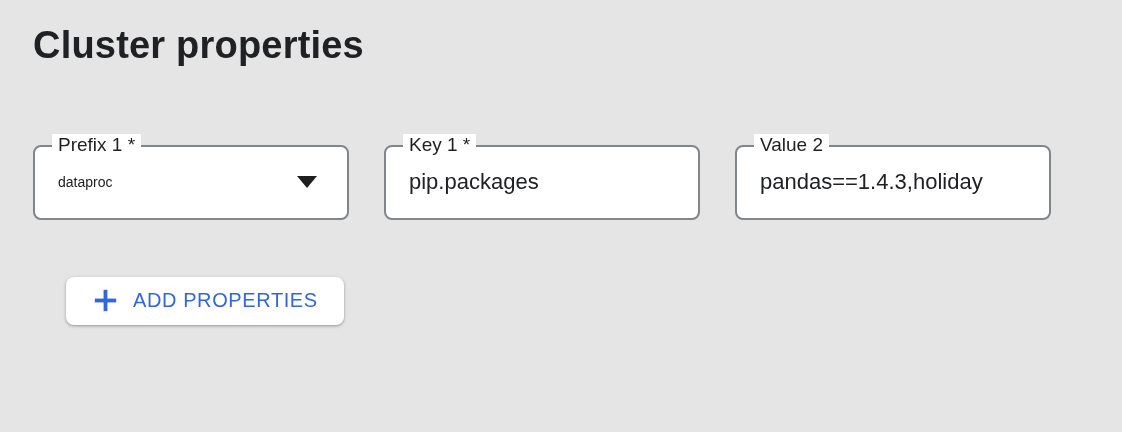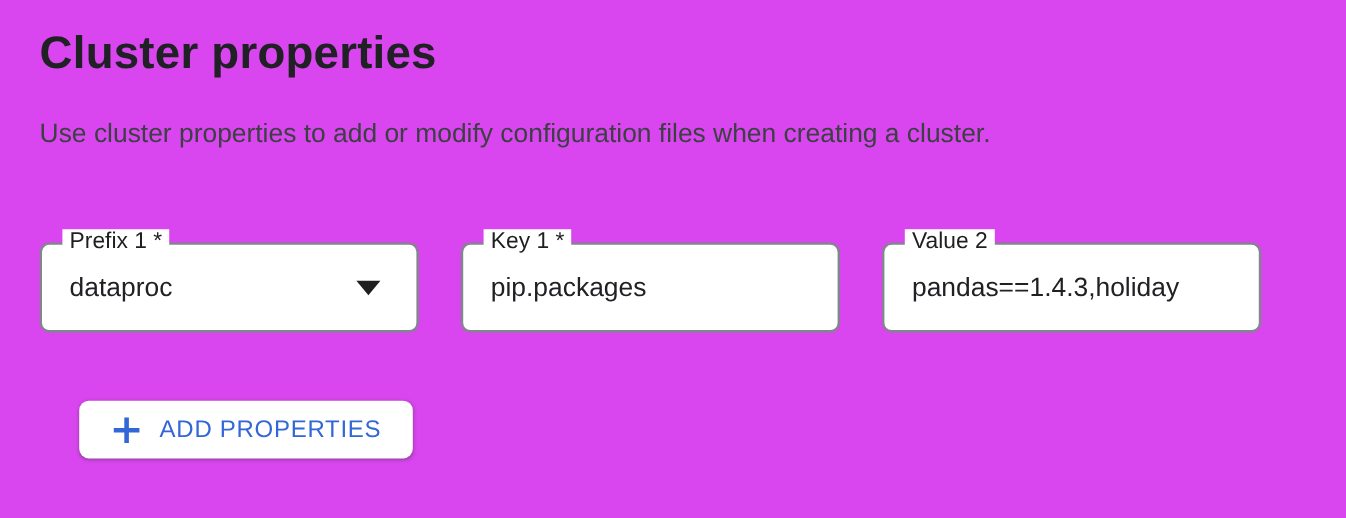--- a/index.html
+++ b/index.html
@@ -14,7 +14,7 @@
     width: 1122px;
     height: 432px;
     overflow: hidden;
-    background: #d946ef;
+    background: #e5e5e5;
     position: relative;
   }
   .container {

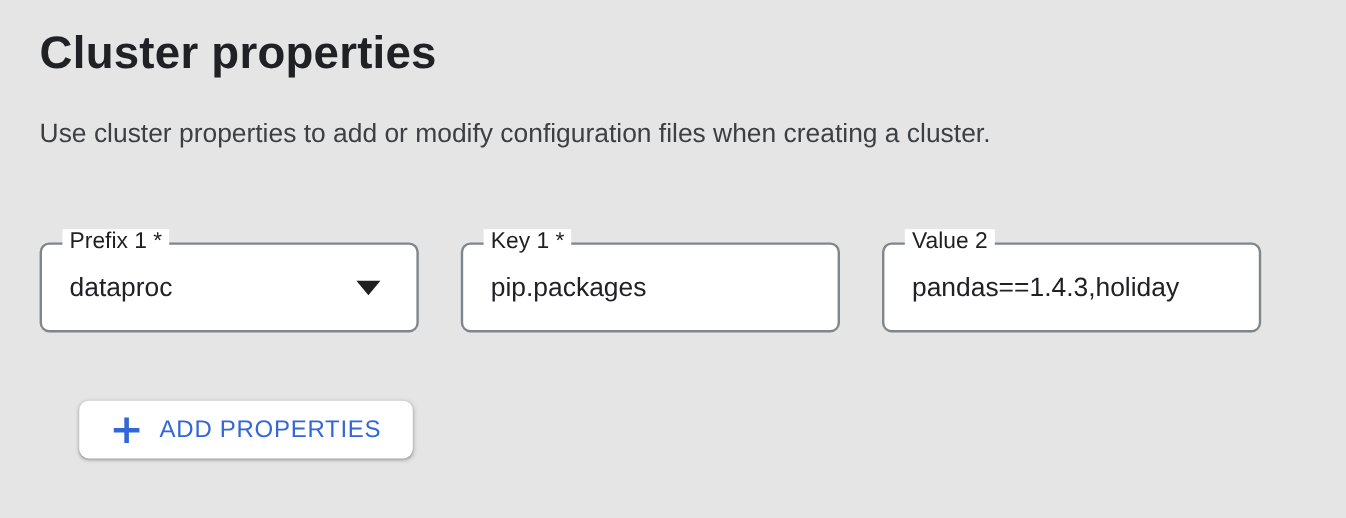--- a/index.html
+++ b/index.html
@@ -122,7 +122,6 @@
 
     <h1 class="page-title">Cluster properties</h1>
 
-    <p class="page-desc">Use cluster properties to add or modify configuration files when creating a cluster.</p>
 
     <div class="fields-row">
 

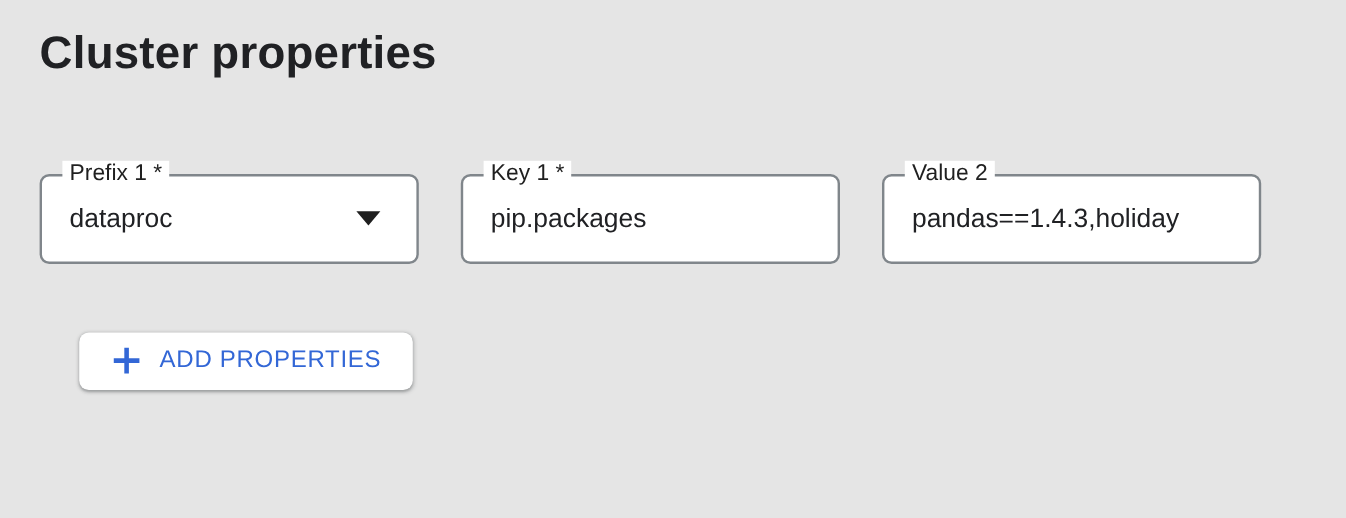--- a/index.html
+++ b/index.html
@@ -63,7 +63,7 @@
     line-height: 1.2;
   }
   .field-value {
-    font-size: 22px;
+    font-size: 14px;
     color: #202124;
     padding-left: 23px;
     white-space: nowrap;

